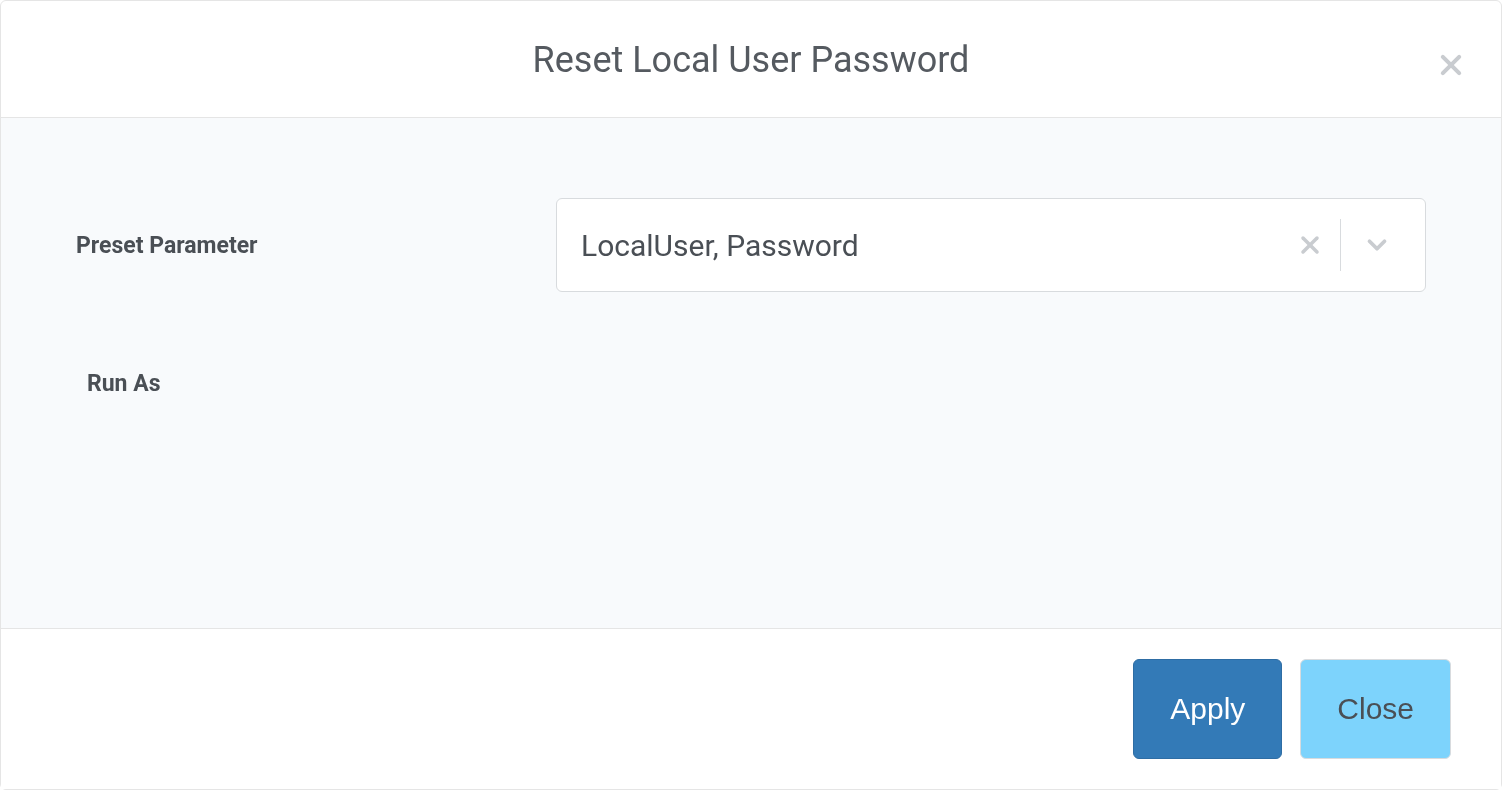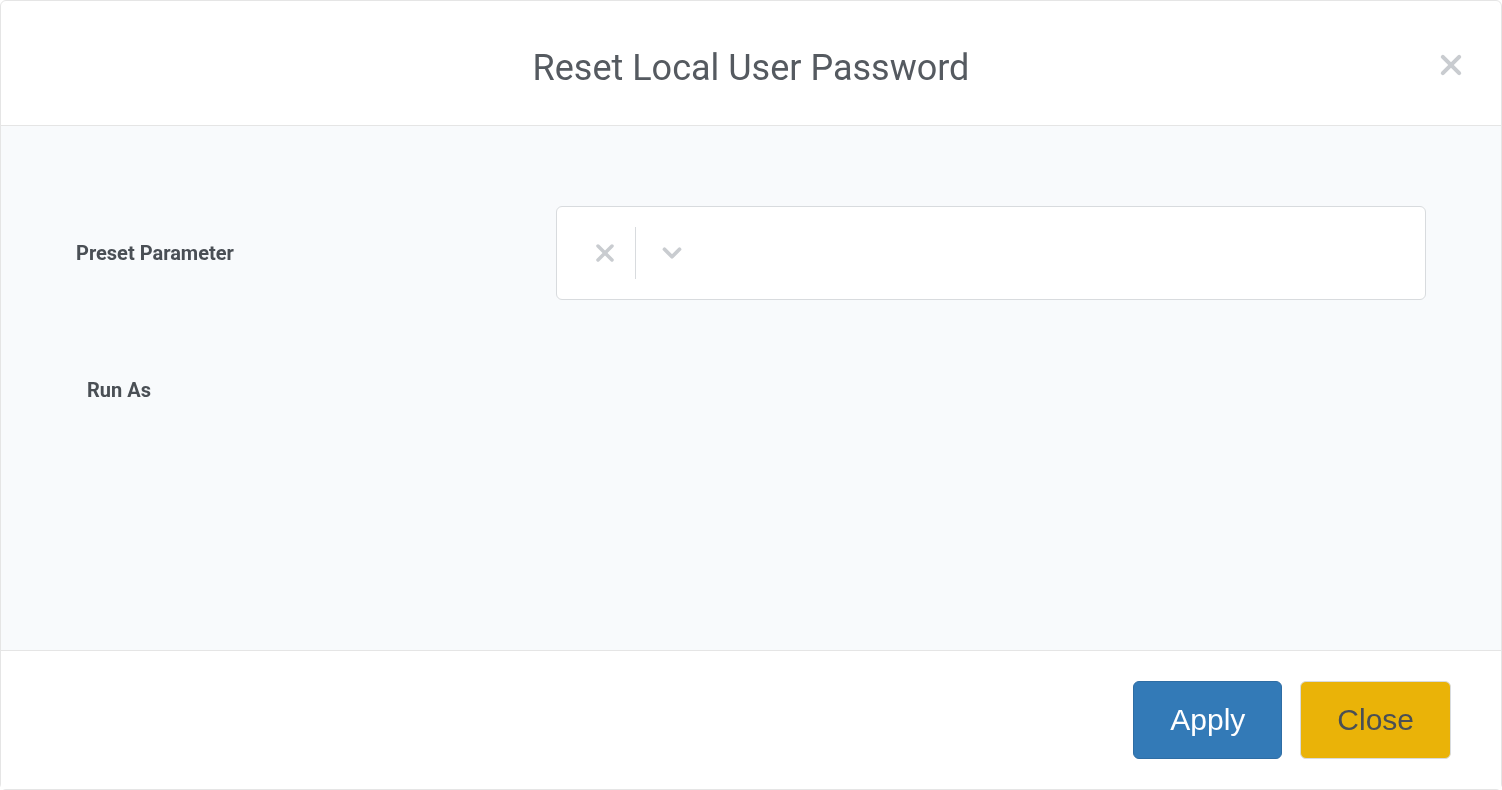--- a/index.html
+++ b/index.html
@@ -33,7 +33,6 @@
     font-size: 36px;
     font-weight: 400;
     color: #555a60;
-    margin-top: 8px;
   }
   .header-close {
     position: absolute;

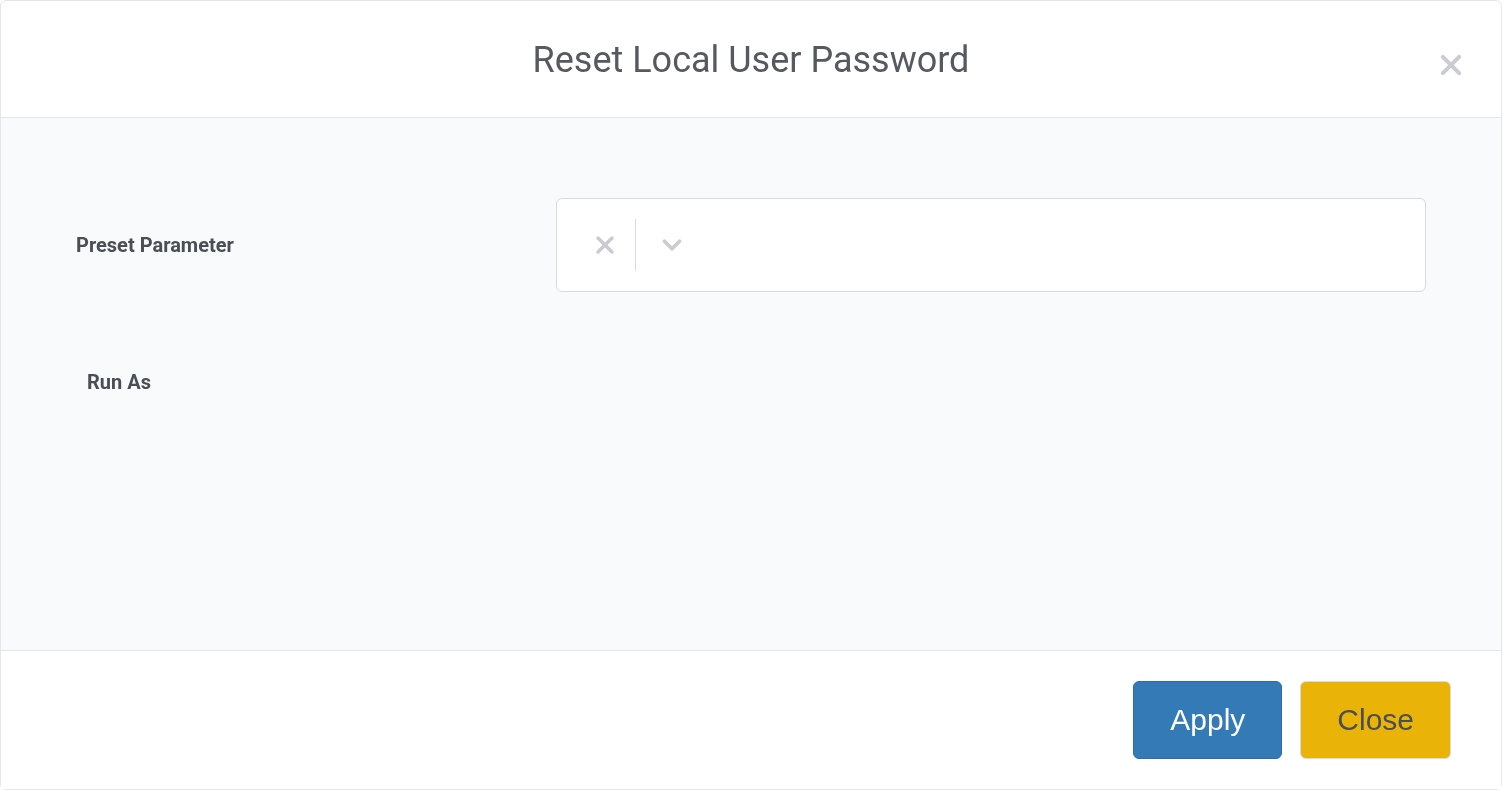--- a/index.html
+++ b/index.html
@@ -67,7 +67,7 @@
   }
   .form-label {
     width: 480px;
-    font-size: 20px;
+    font-size: 23px;
     font-weight: 700;
     color: #4a4f55;
   }

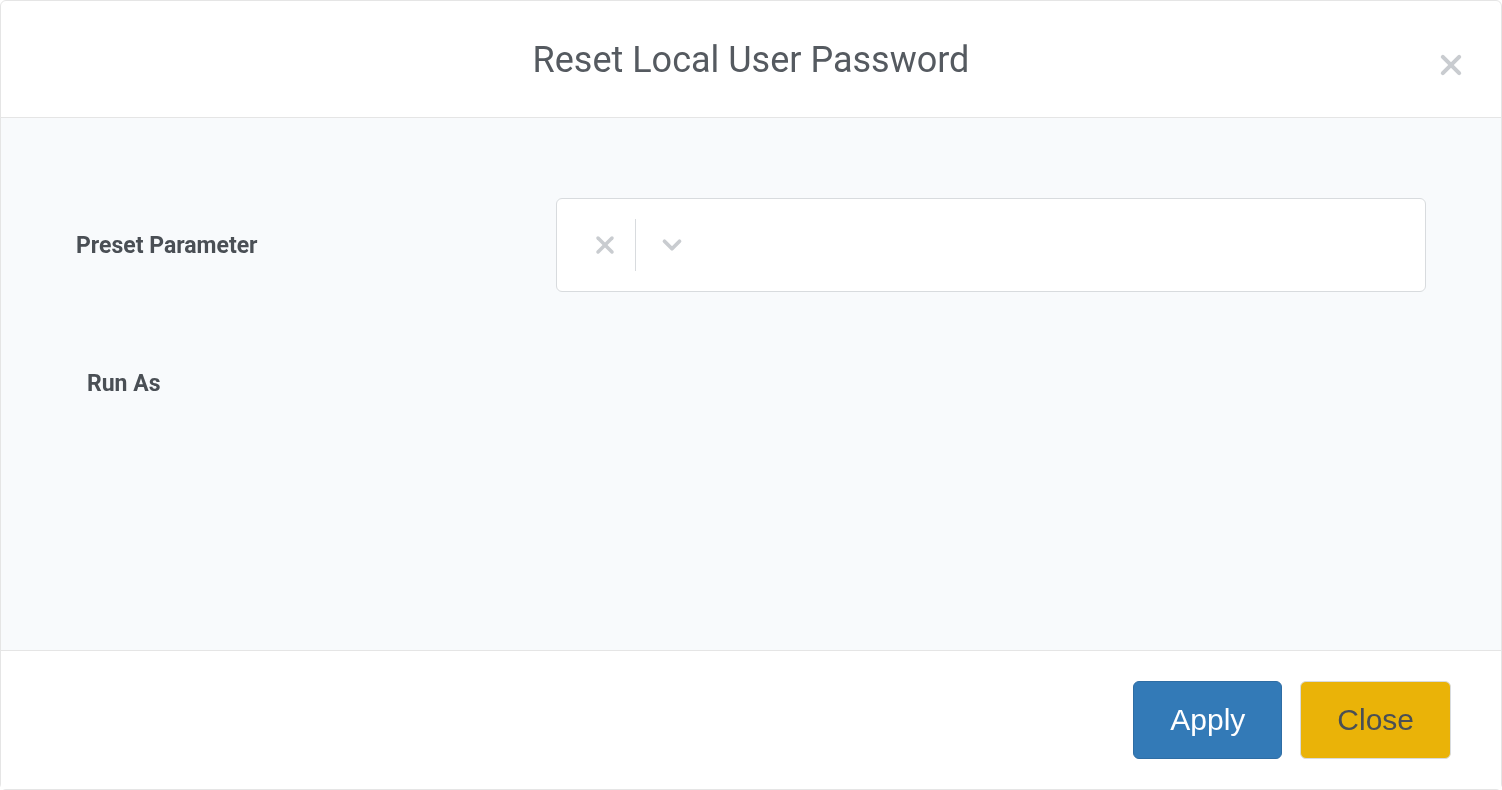--- a/index.html
+++ b/index.html
@@ -178,6 +178,7 @@
       <div class="form-label">Preset Parameter</div>
       <div class="select-wrap">
         <div class="select-box">
+          <div class="select-value">LocalUser, Password</div>
           <div class="select-controls">
             <div class="select-clear">
               <svg viewBox="0 0 24 24" fill="none" stroke="currentColor" stroke-width="3.5" stroke-linecap="round">

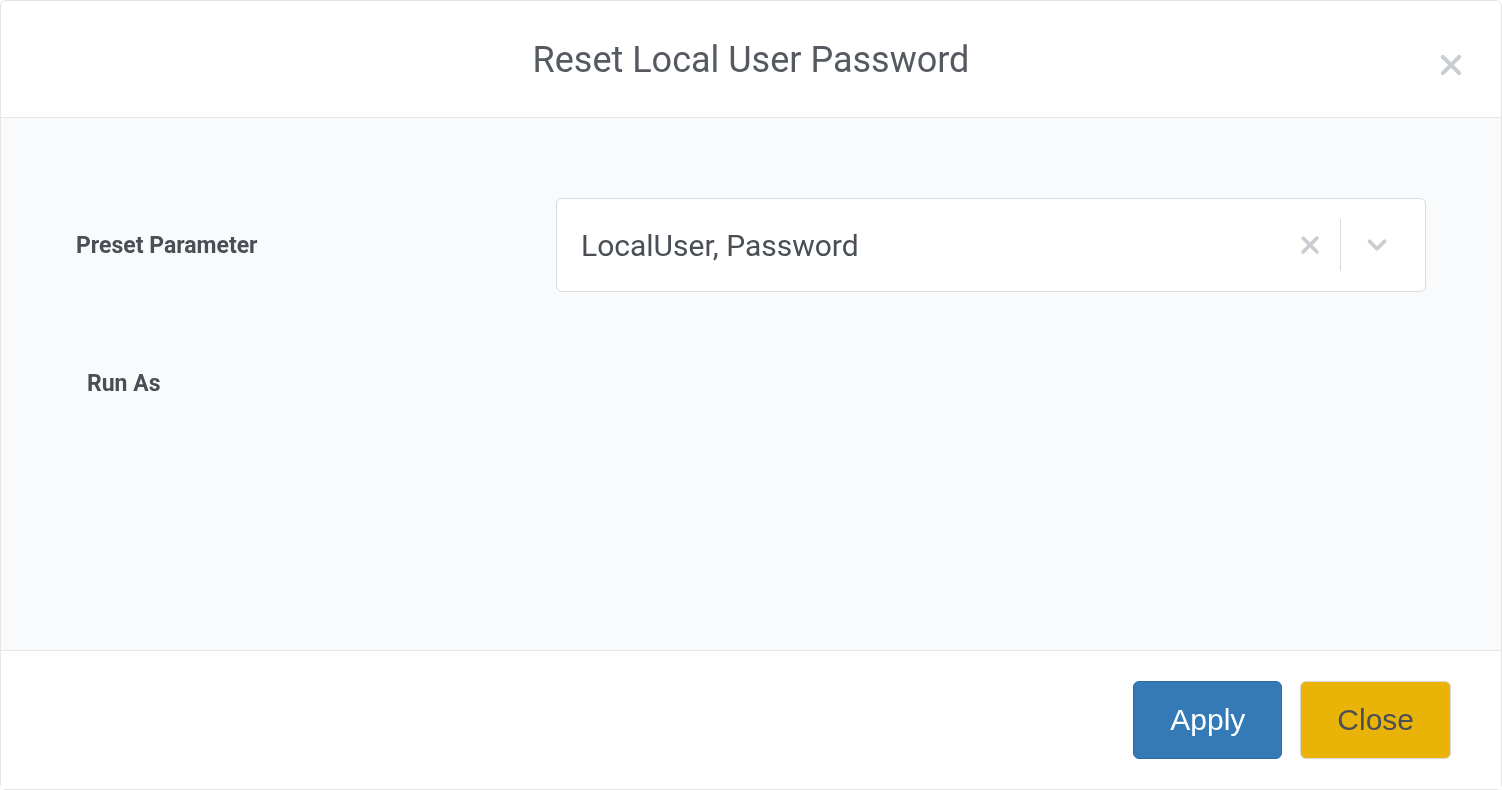--- a/index.html
+++ b/index.html
@@ -136,7 +136,7 @@
     background: #ffffff;
   }
   .btn {
-    height: 78px;
+    height: 100px;
     padding: 16px 36px;
     border-radius: 6px;
     font-size: 30px;

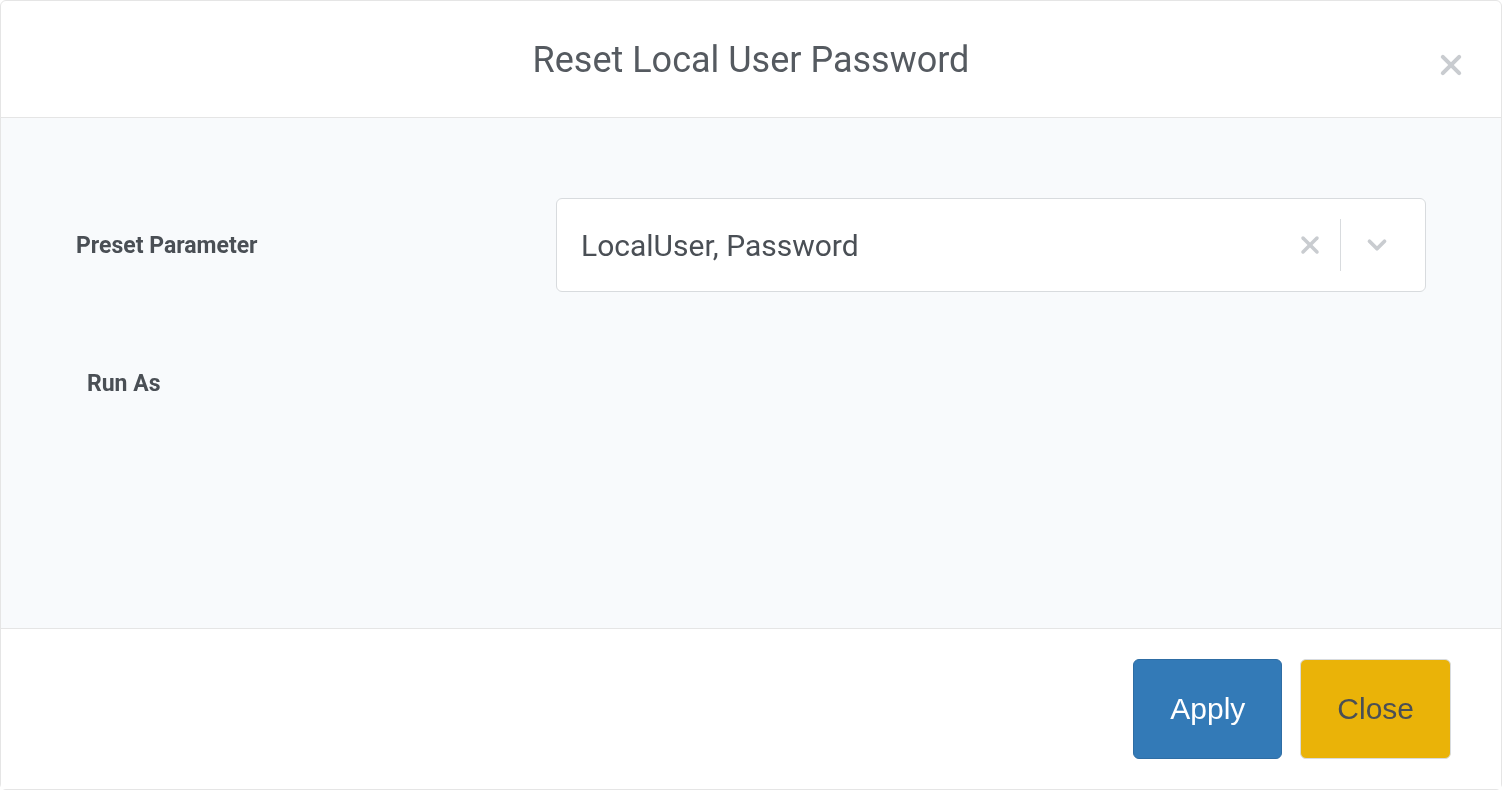--- a/index.html
+++ b/index.html
@@ -153,7 +153,7 @@
     border-color: #2e6da4;
   }
   .btn-secondary {
-    background: #eab308;
+    background: #7dd3fc;
     color: #4a4f55;
     border-color: #d8dbde;
   }

